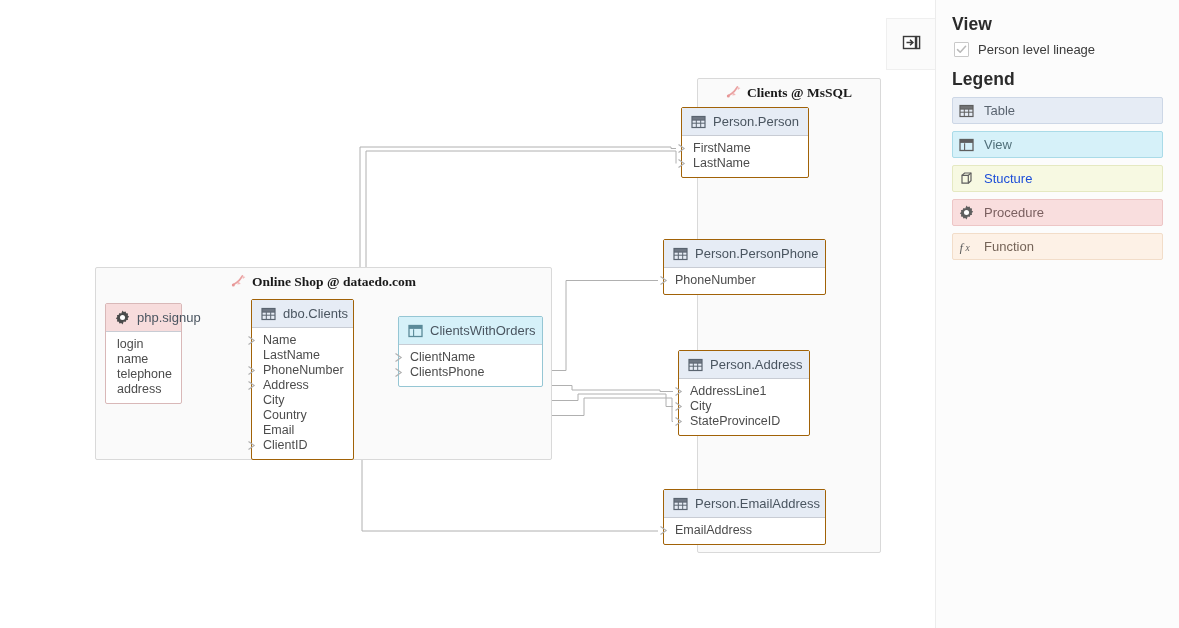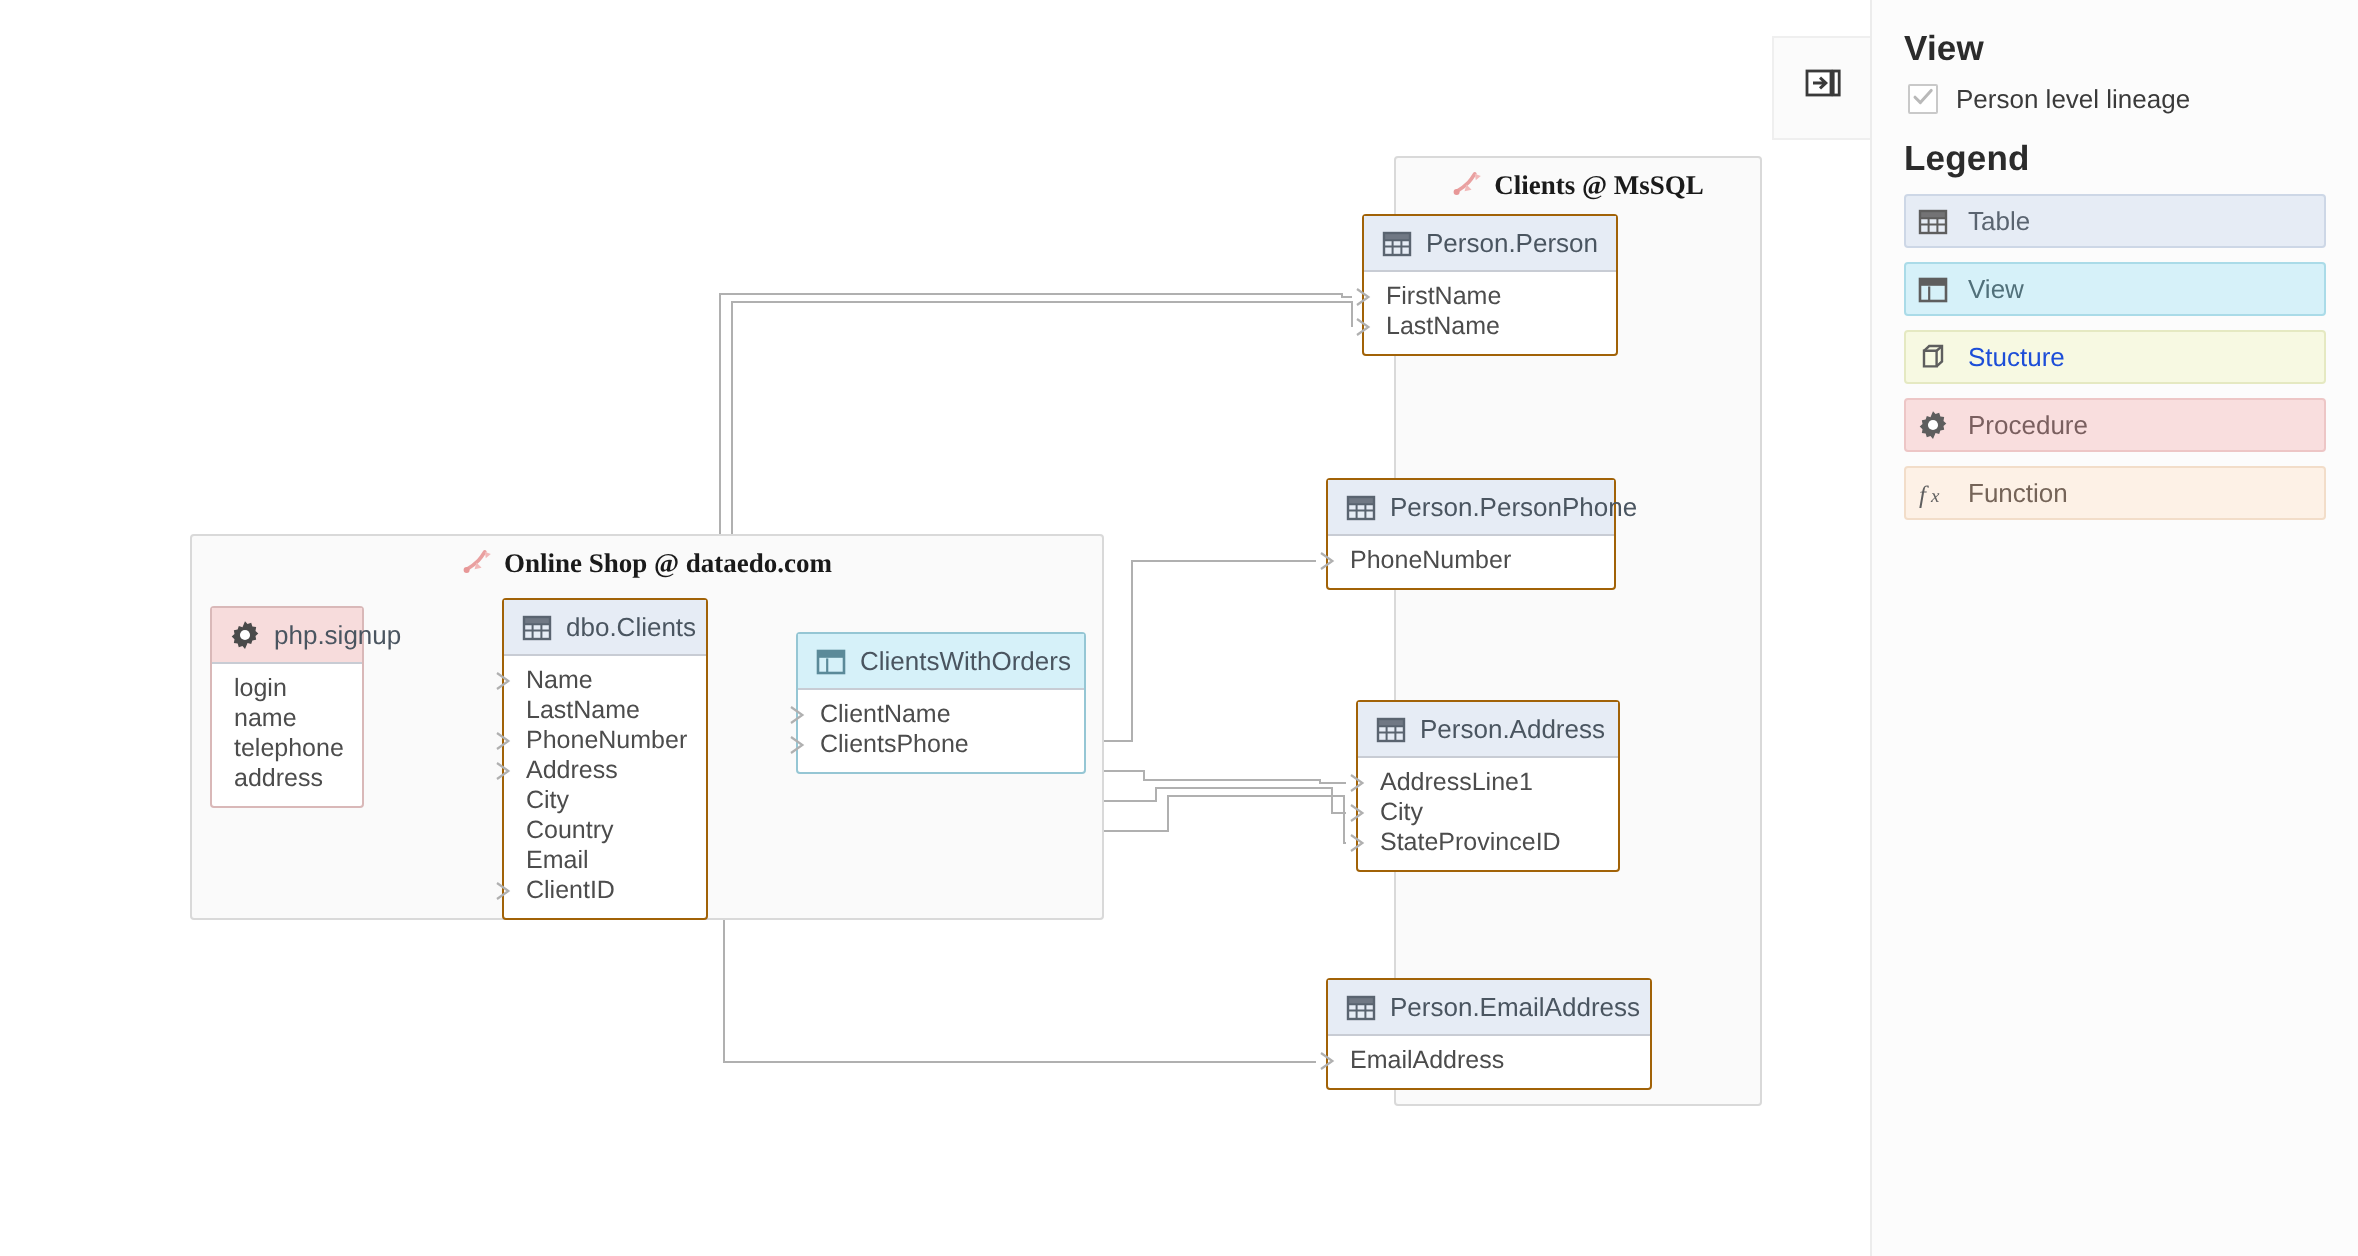--- a/index.html
+++ b/index.html
@@ -254,7 +254,7 @@
                 </svg></span><span>LastName</span></div>
           </div>
         </div>
-        <div class="node t-table" style="left: 663px; top: 239px; width: 145px;">
+        <div class="node t-table" style="left: 663px; top: 239px; width: 163px;">
           <div class="node-head">
             <span class="nh-ico">
               <span style="display: inline-flex;">

